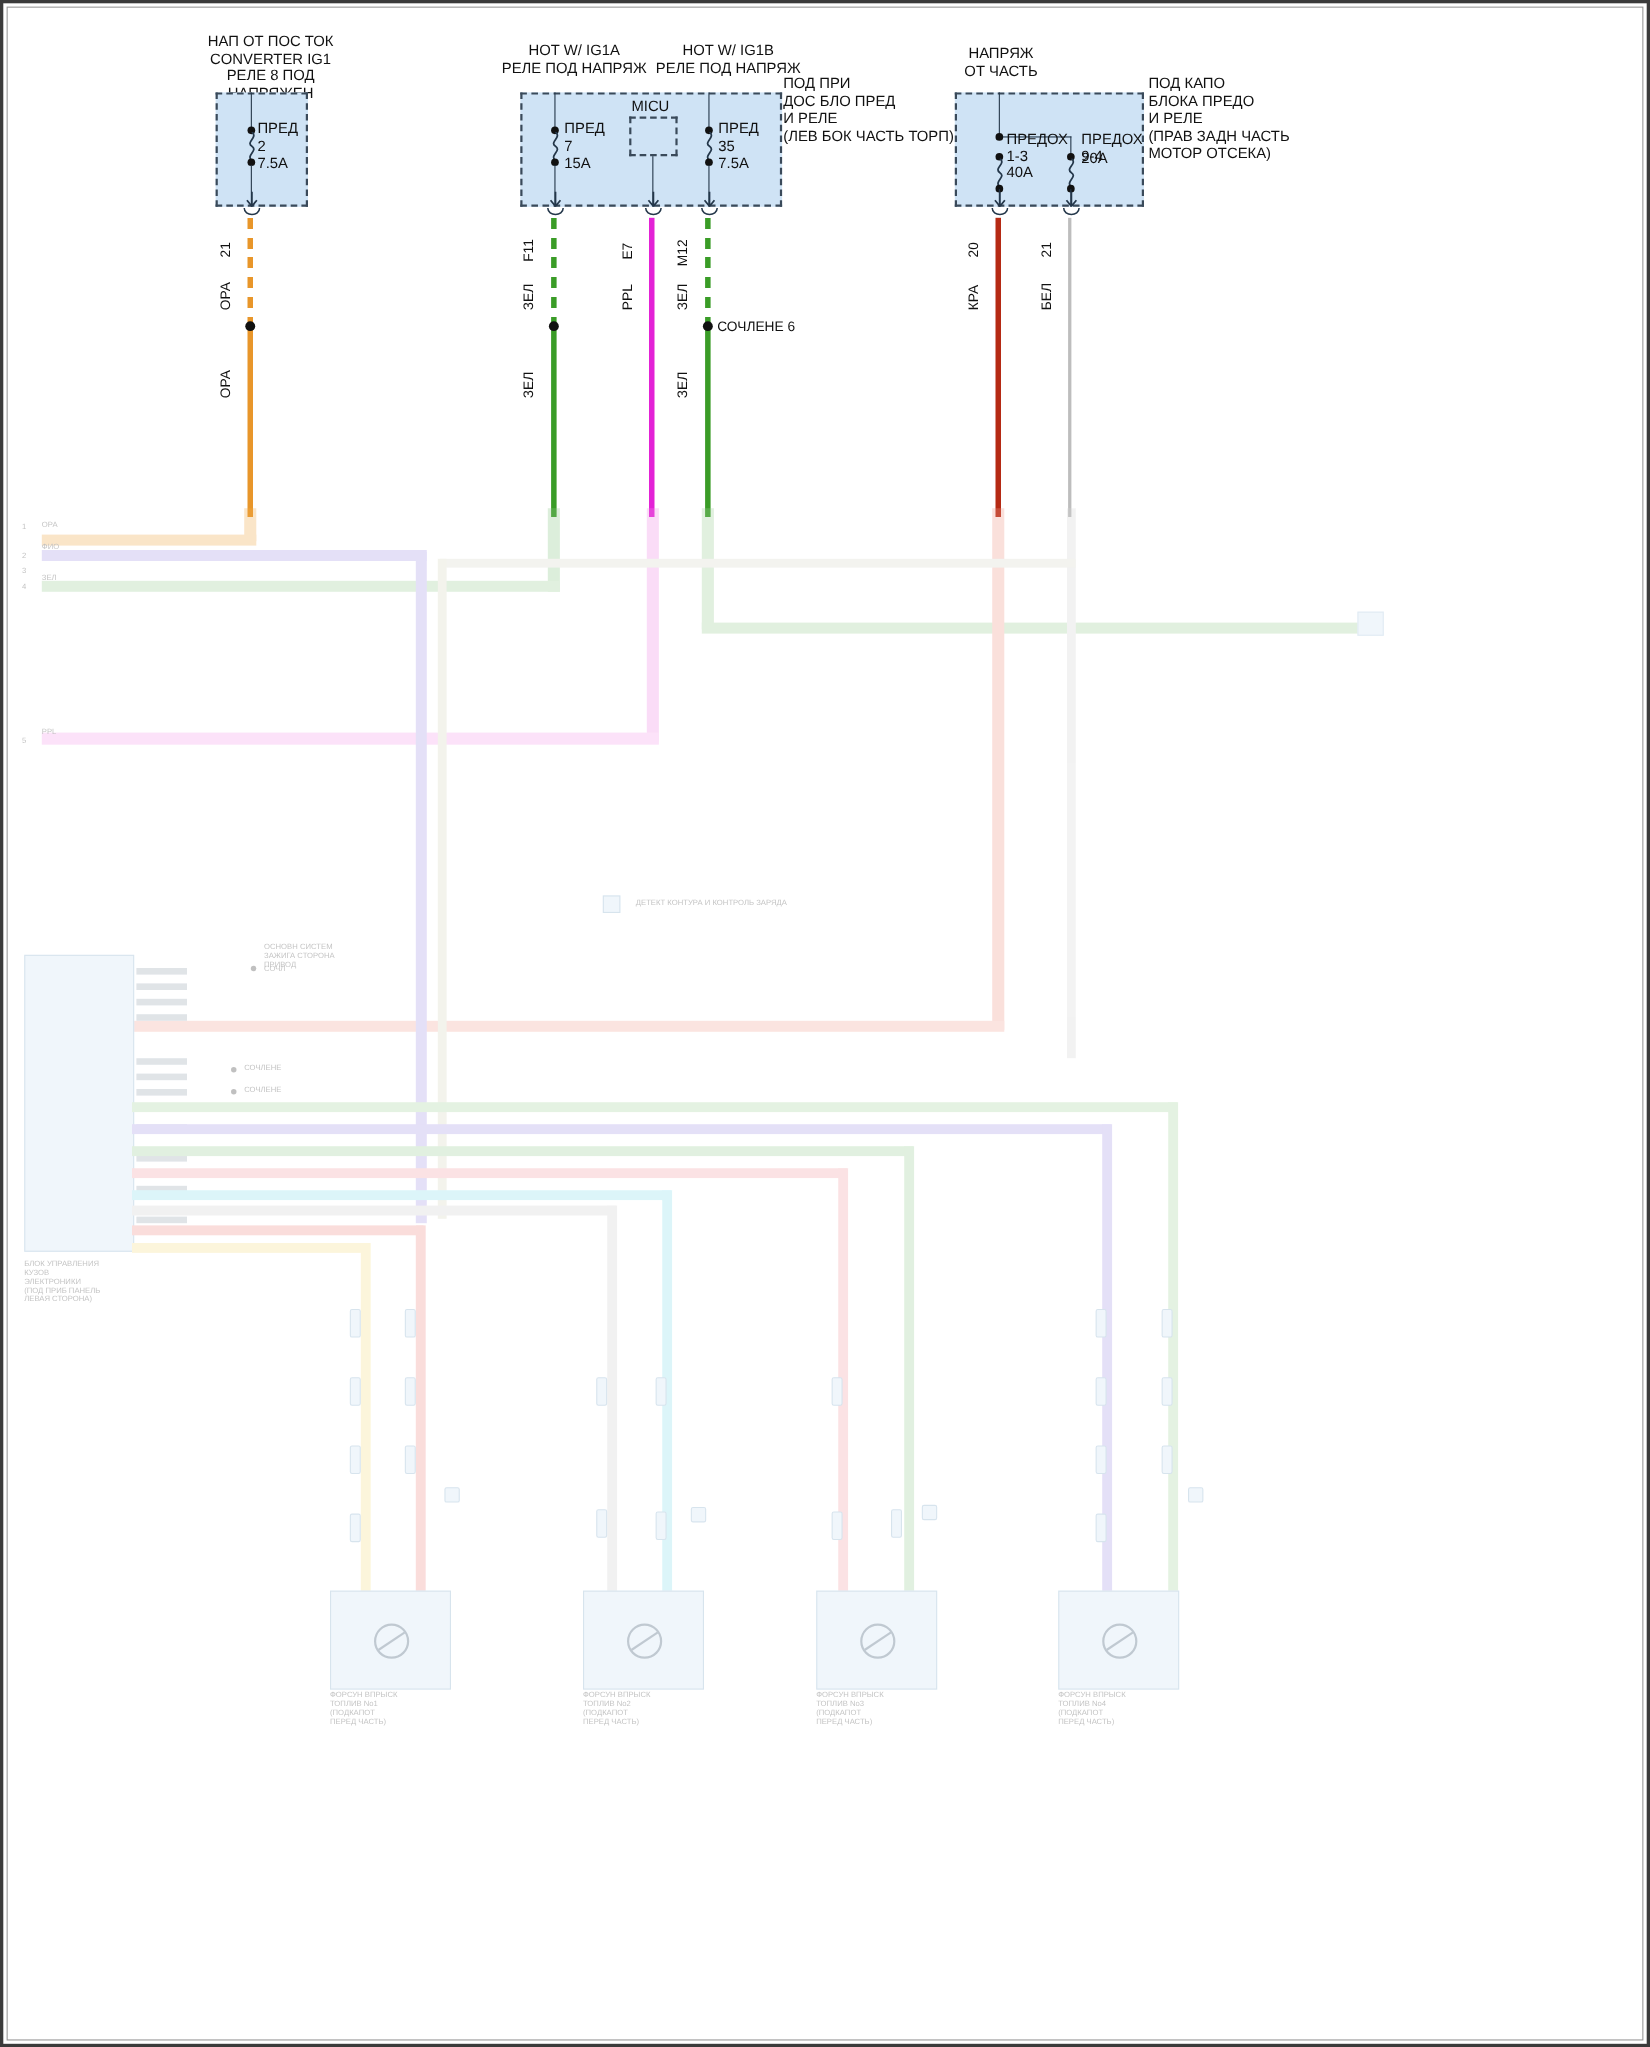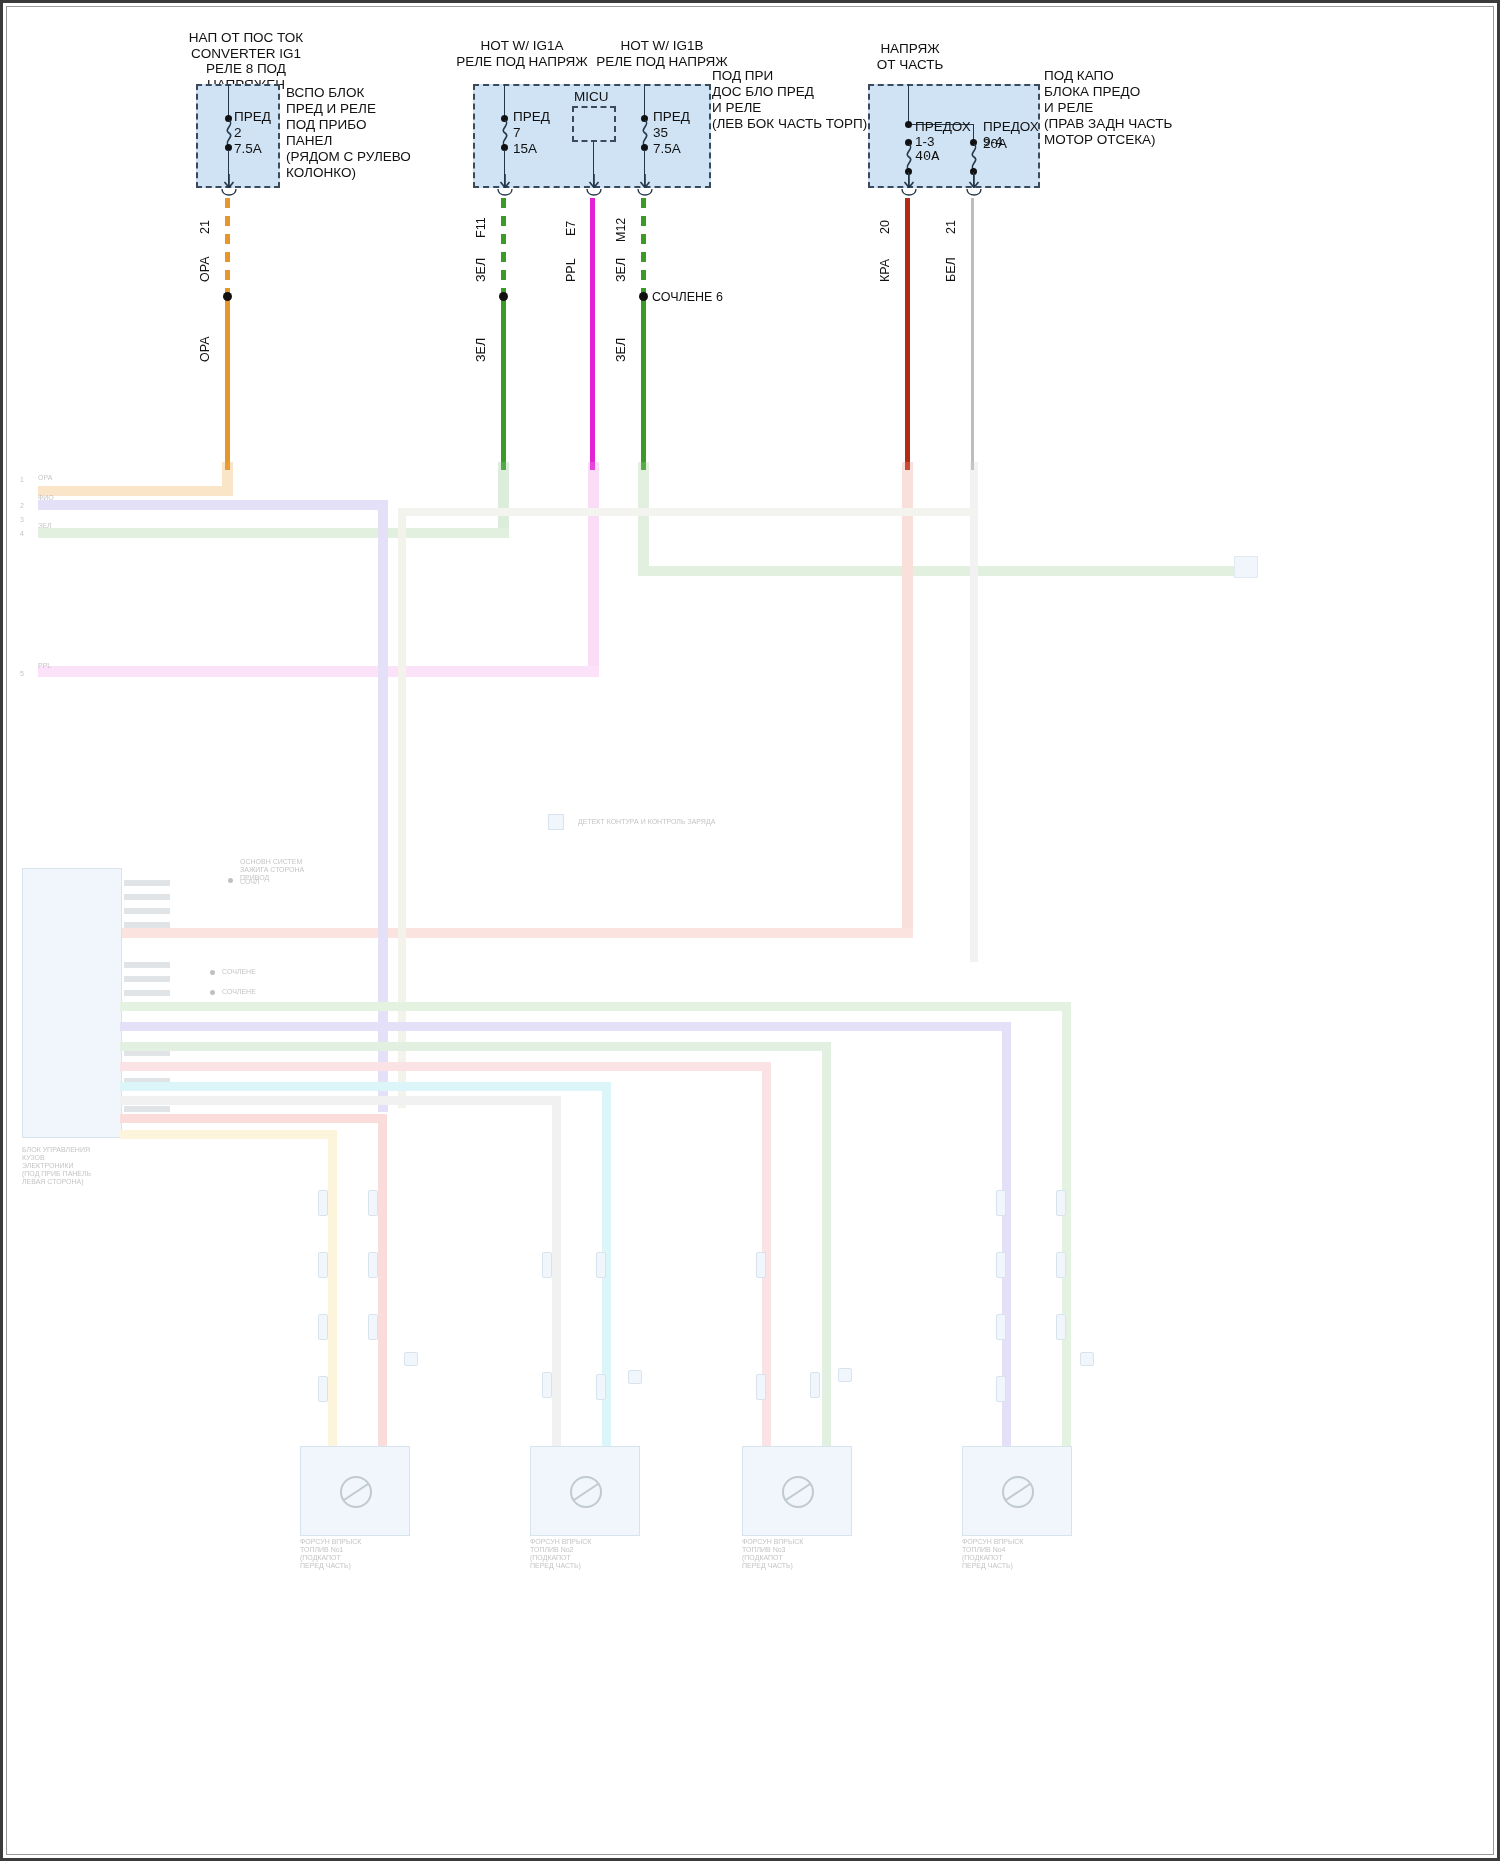--- a/index.html
+++ b/index.html
@@ -89,12 +89,6 @@
   <div class="cap" style="left:234px;top:109px;">ПРЕД</div>
   <div class="cap" style="left:234px;top:125px;">2</div>
   <div class="cap" style="left:234px;top:141px;">7.5A</div>
-  <div class="side" style="left:286px;top:85px;">ВСПО БЛОК
-ПРЕД И РЕЛЕ
-ПОД ПРИБО
-ПАНЕЛ
-(РЯДОМ С РУЛЕВО
-КОЛОНКО)</div>
 
   <div class="hdr" style="left:432px;top:38px;width:180px;">HOT W/ IG1A
 РЕЛЕ ПОД НАПРЯЖ</div>

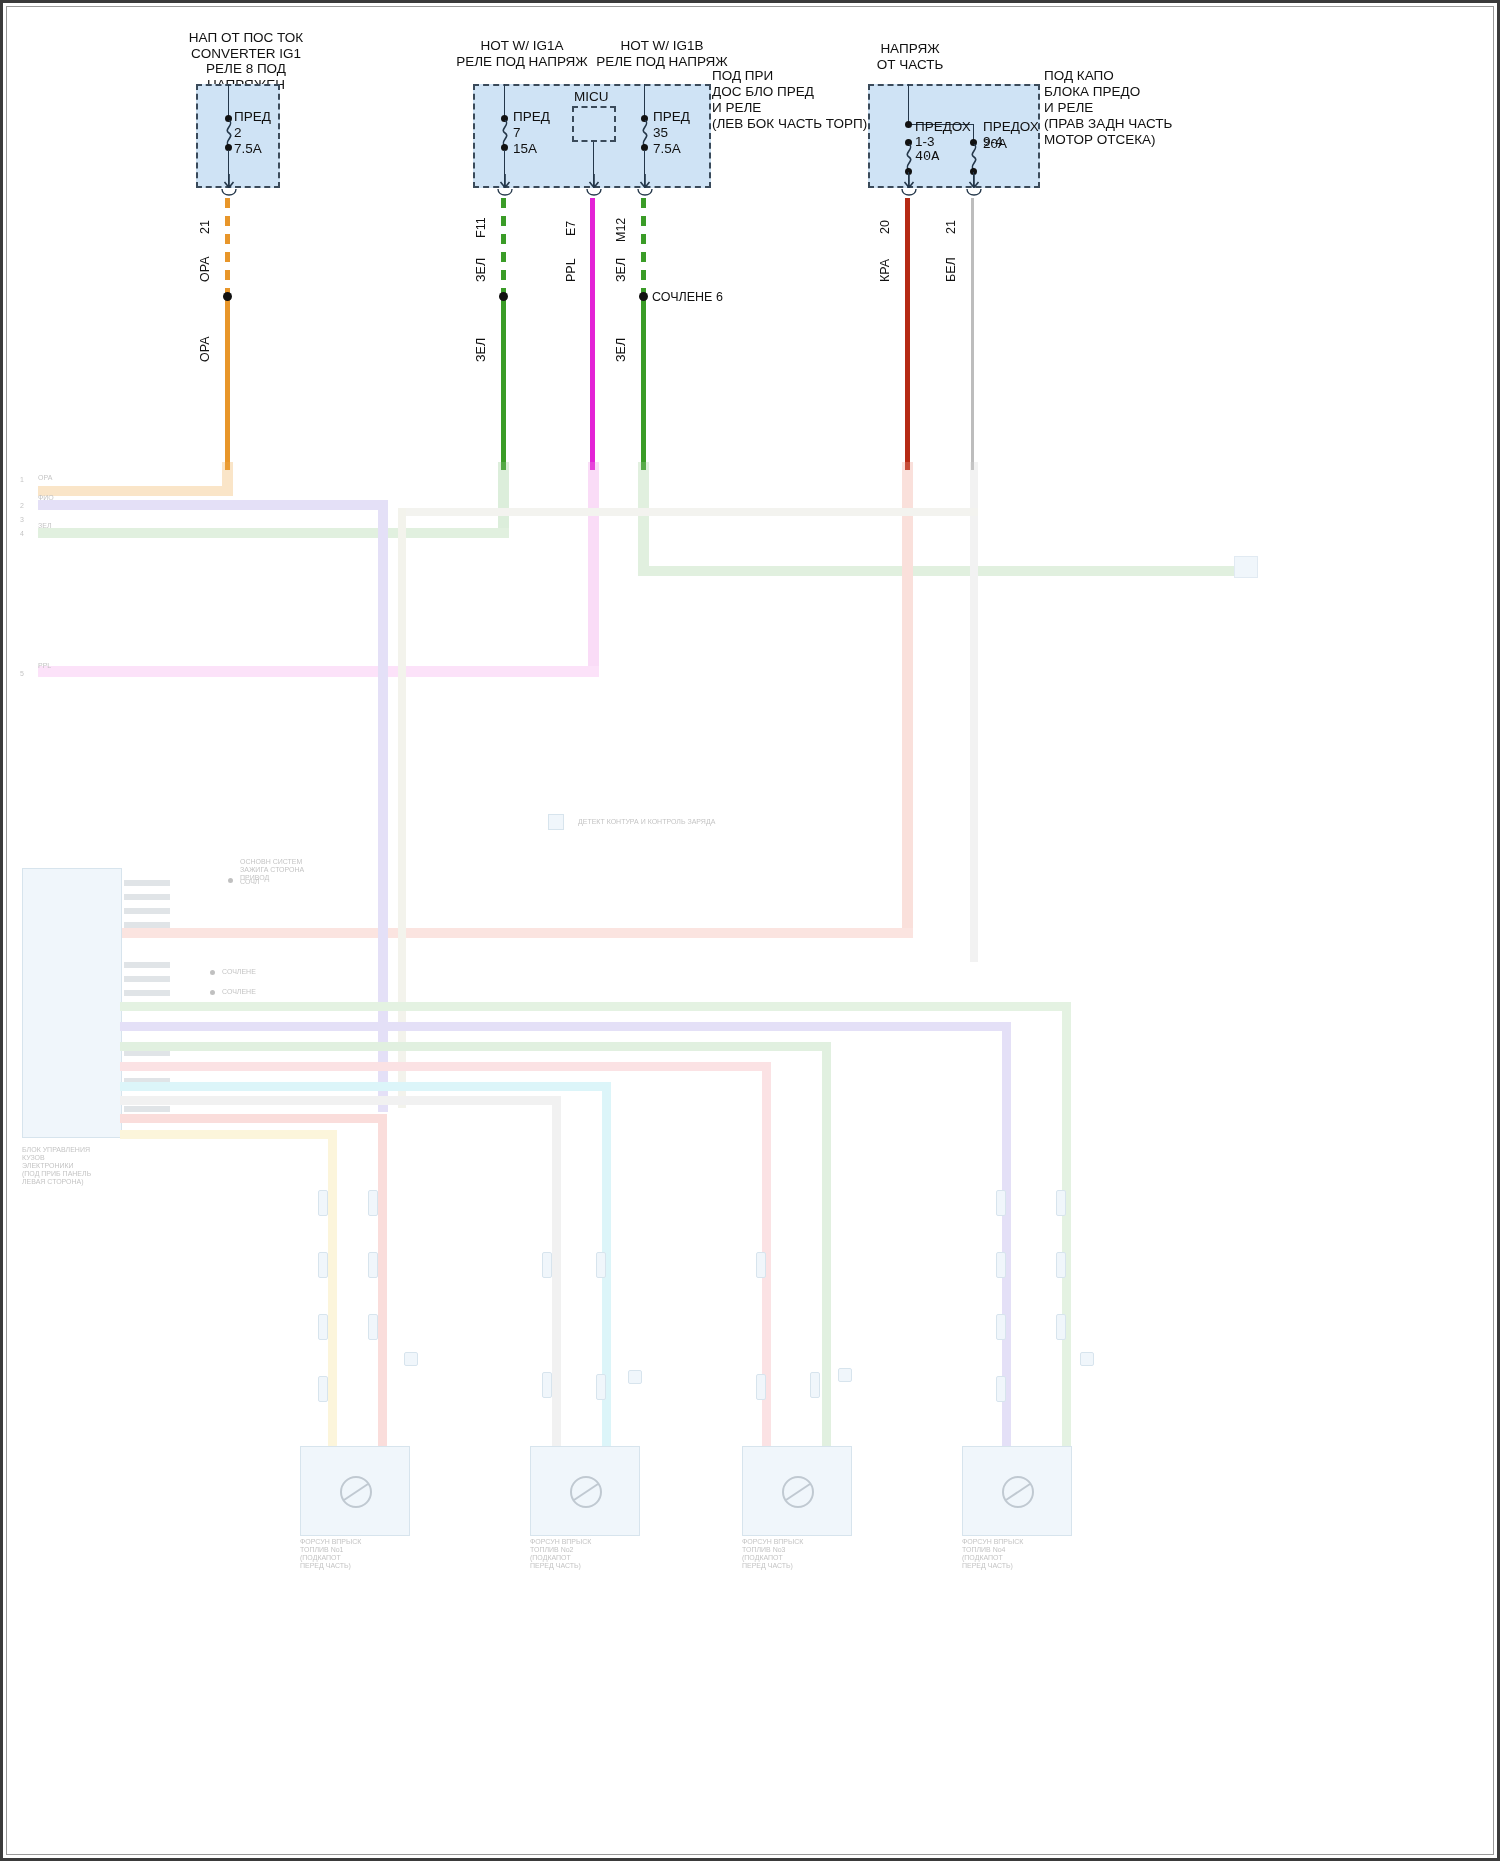--- a/index.html
+++ b/index.html
@@ -192,7 +192,7 @@
   </div>
   <div class="cap" style="left:915px;top:119px;">ПРЕДОХ</div>
   <div class="cap" style="left:915px;top:134px;text-align:center;">1-3</div>
-  <div class="cap" style="left:915px;top:149px;font-family:Liberation Mono, monospace;">40A</div>
+  <div class="cap" style="left:915px;top:149px;">40A</div>
 
   <div class="dot" style="left:970px;top:139px;"></div>
   <div class="fuse" style="left:967px;top:144px;">

